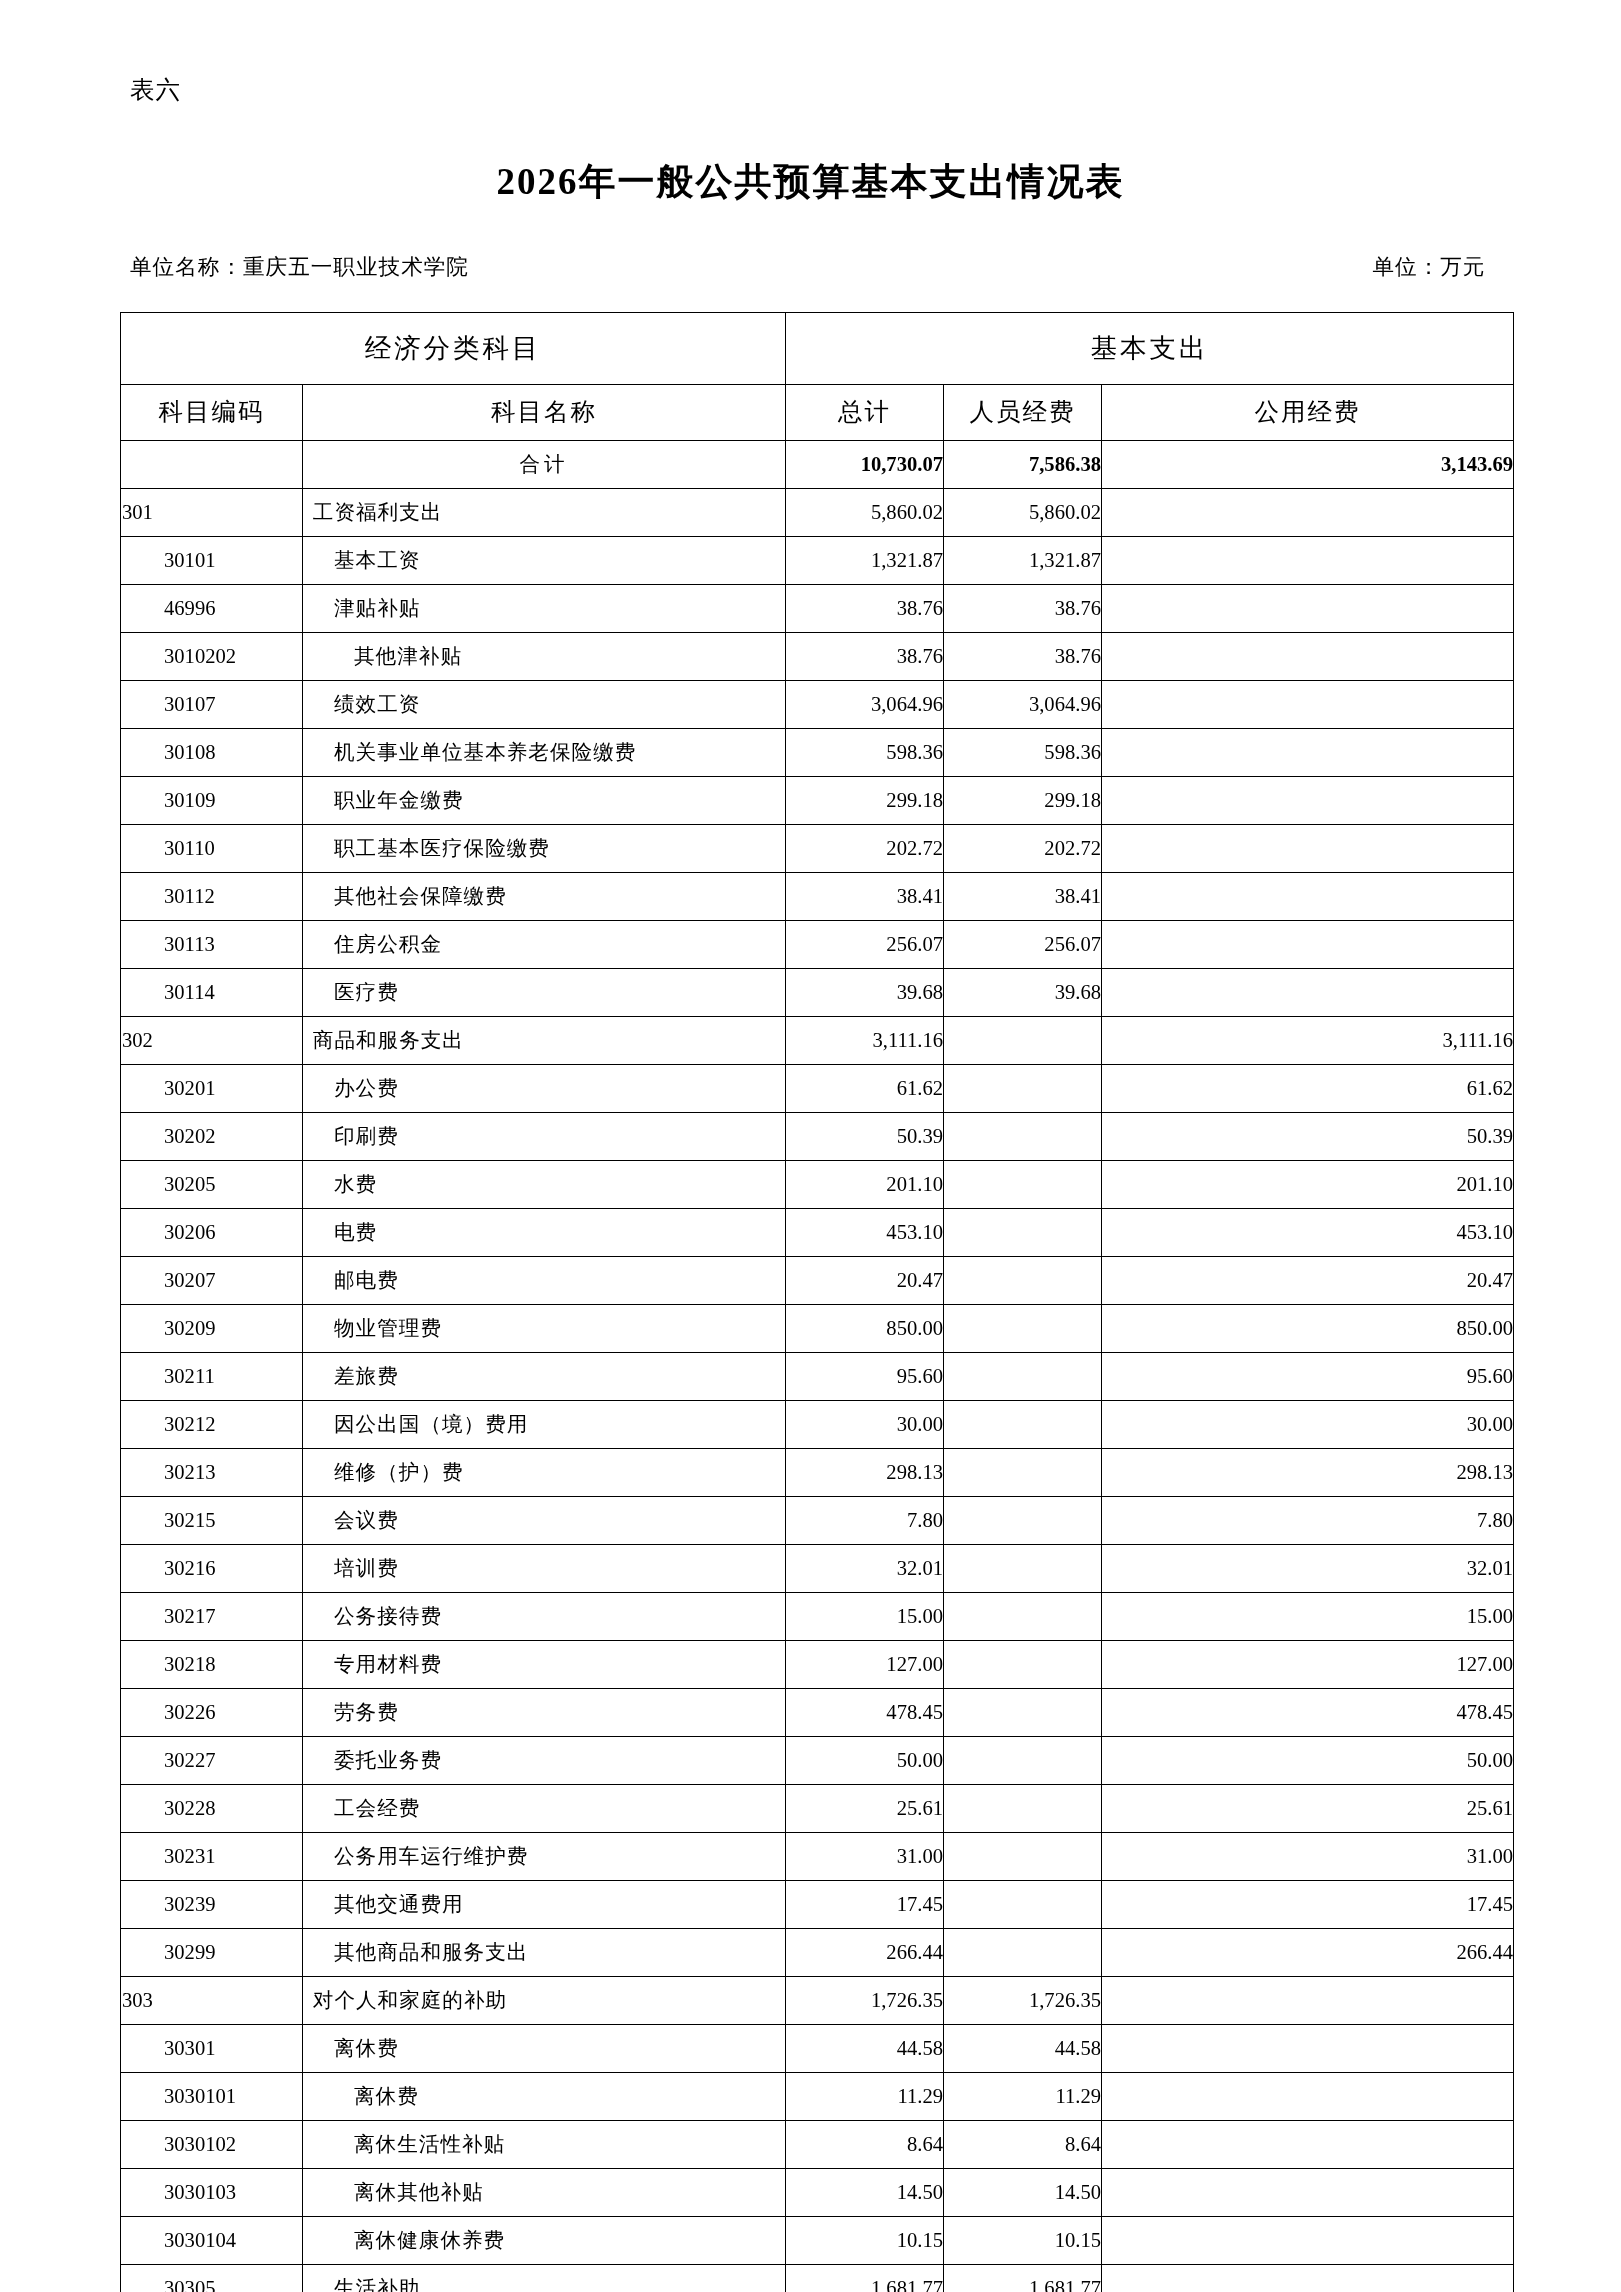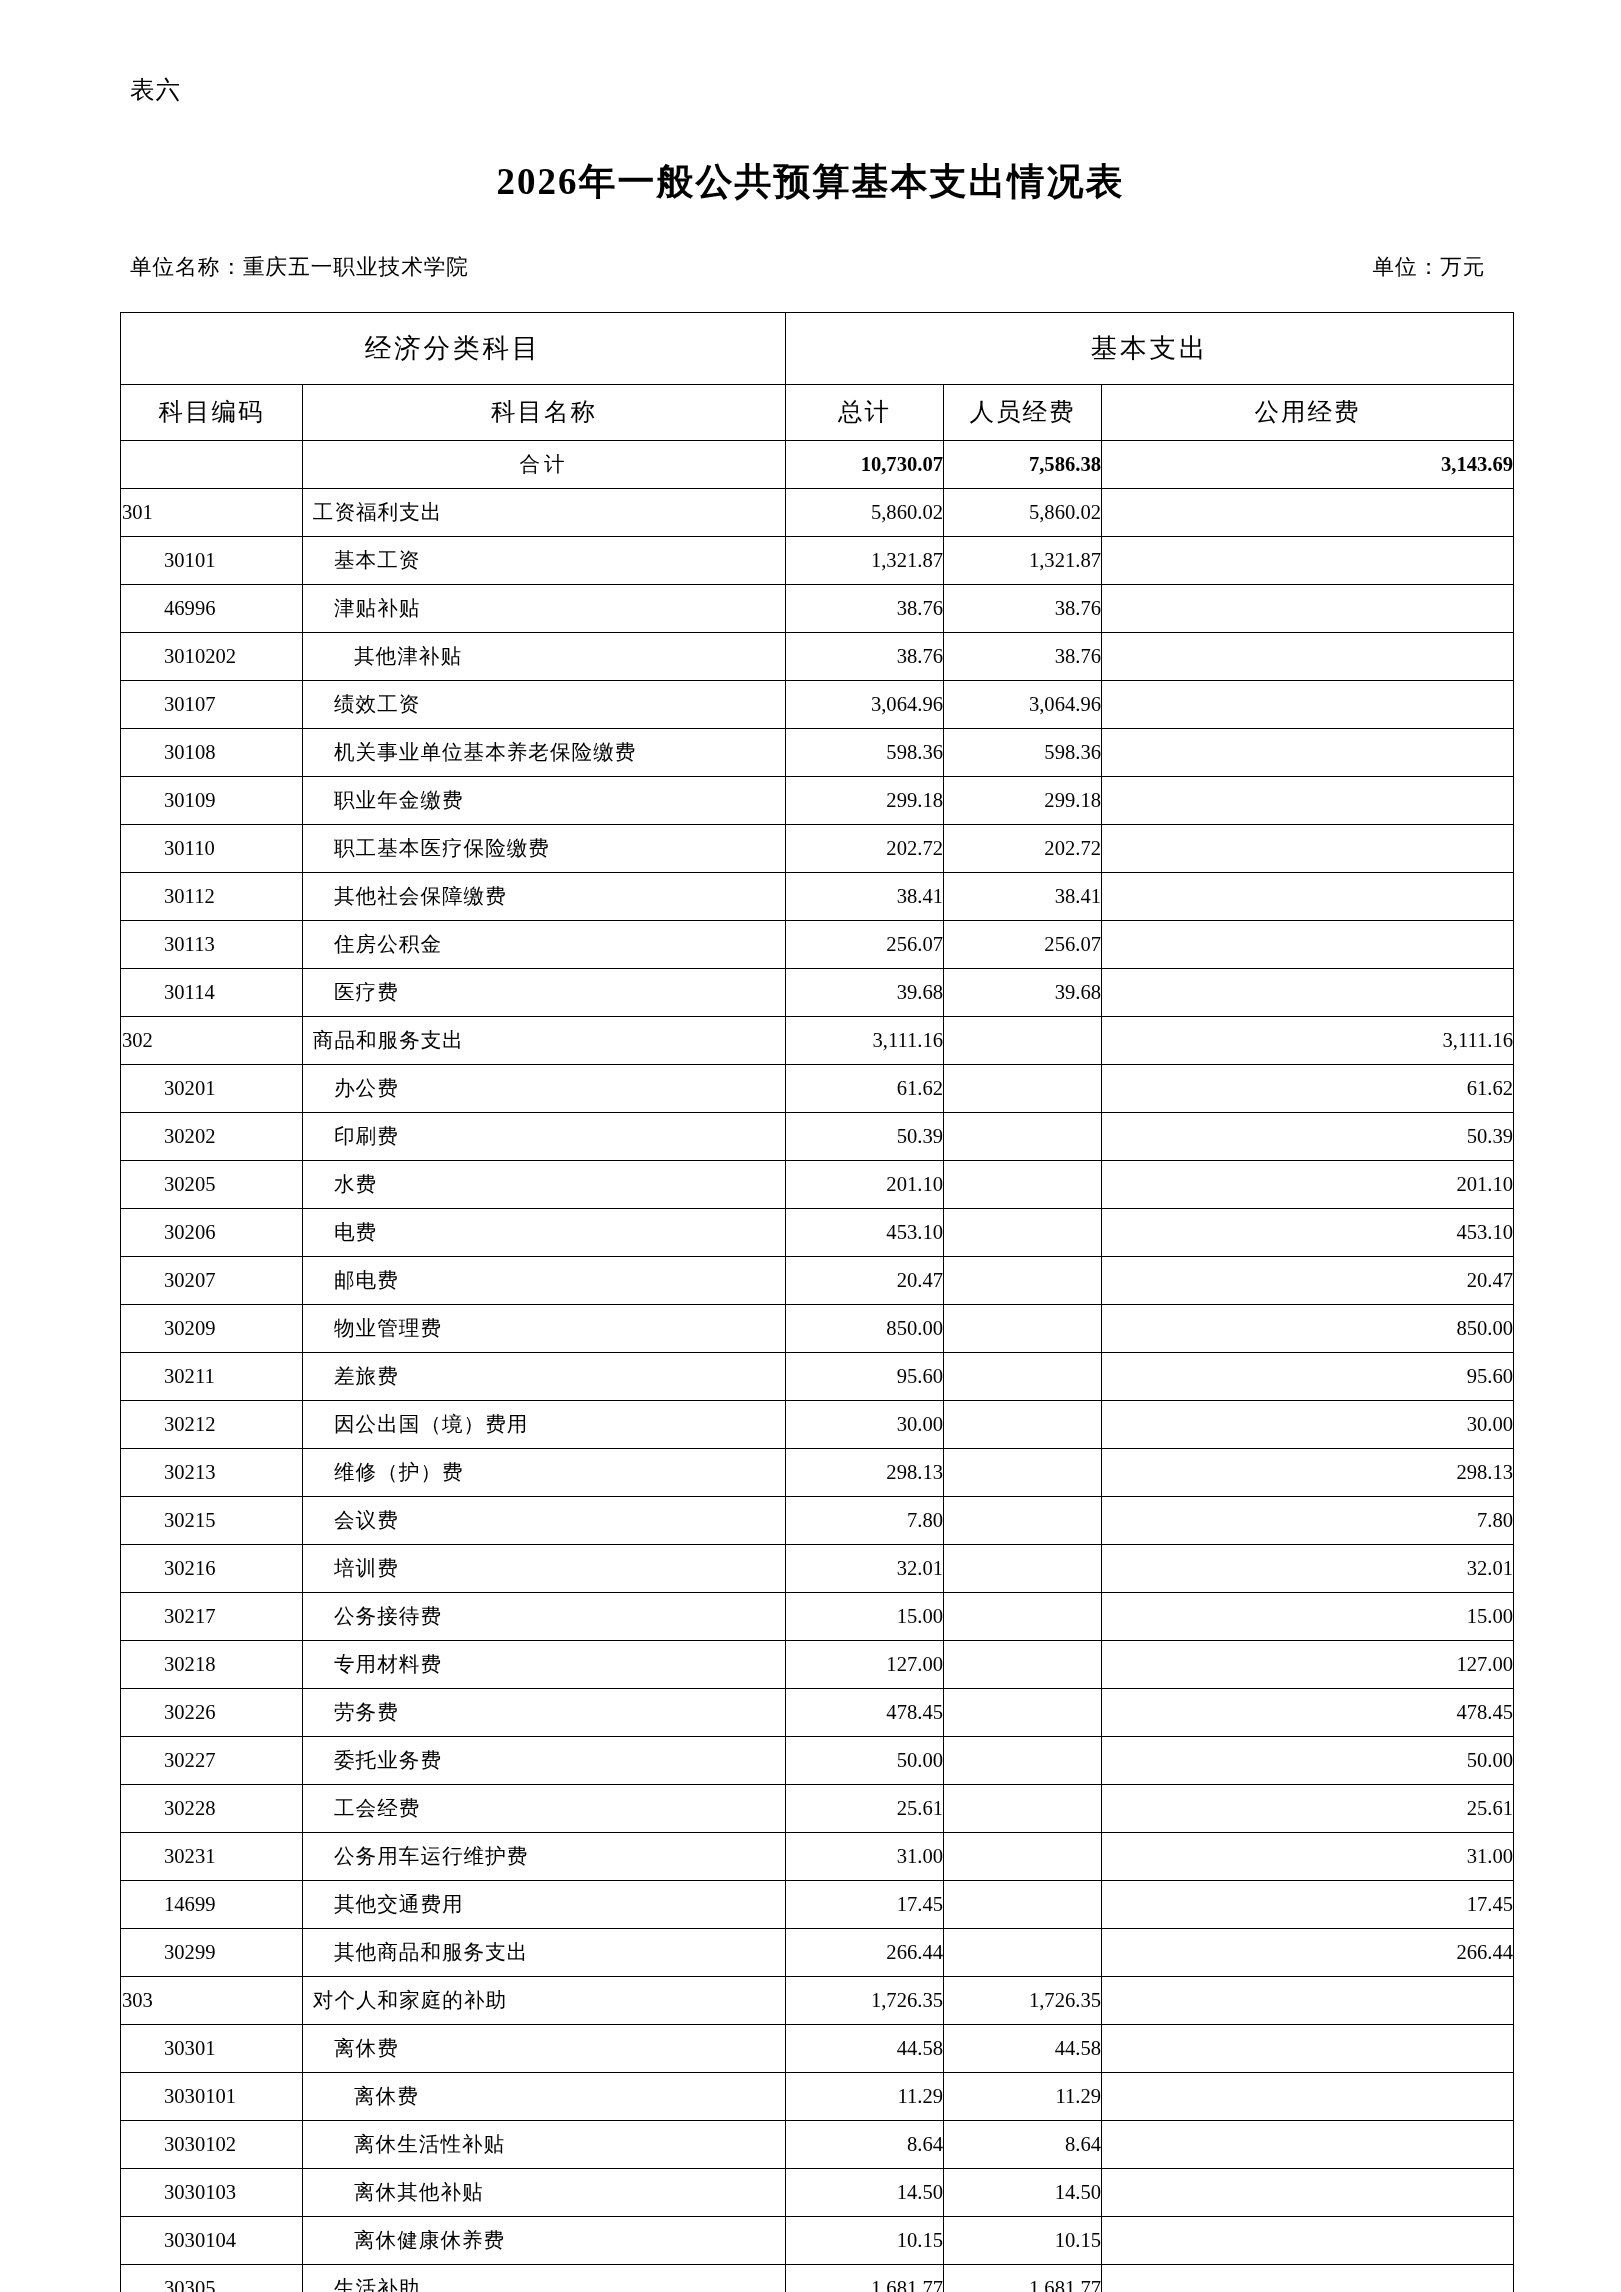--- a/index.html
+++ b/index.html
@@ -366,7 +366,7 @@
           <td class="cell-num">31.00</td>
         </tr>
         <tr class="lvl2">
-          <td class="cell-code">14699</td>
+          <td class="cell-code">30239</td>
           <td class="cell-name">其他交通费用</td>
           <td class="cell-num">17.45</td>
           <td class="cell-num"></td>

